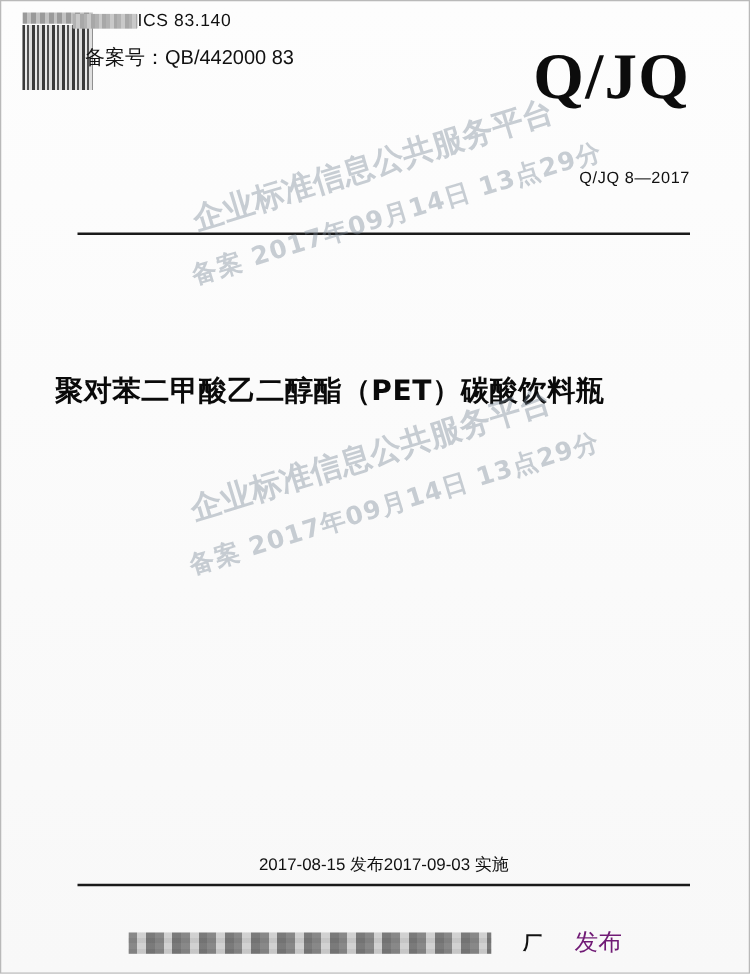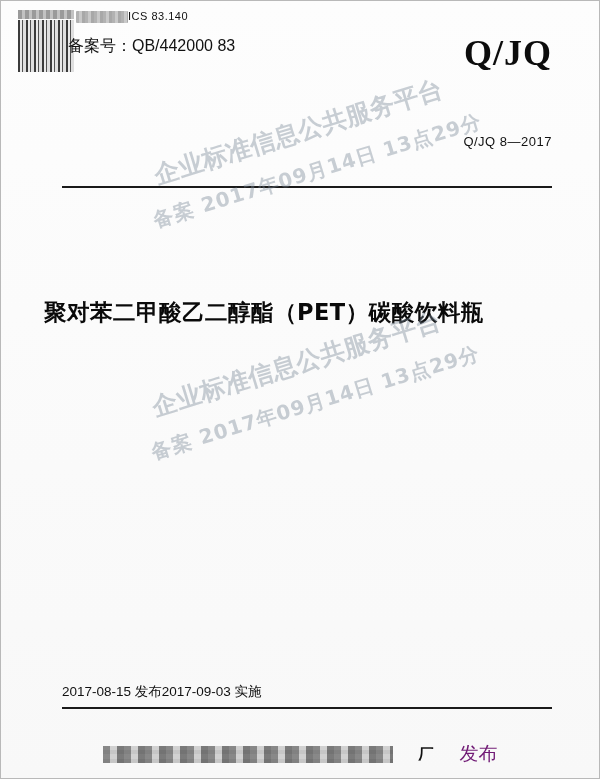--- a/index.html
+++ b/index.html
@@ -38,10 +38,9 @@
     left: 58px;
     top: 8px;
     width: 330px;
-    font-size: 11px;
+    font-size: 14px;
     color: #111;
     line-height: 17px;
-    padding-left: 18px;
   }
   .hdr-row { display: flex; align-items: center; white-space: nowrap; }
   .ics-label { letter-spacing: 0.5px; }

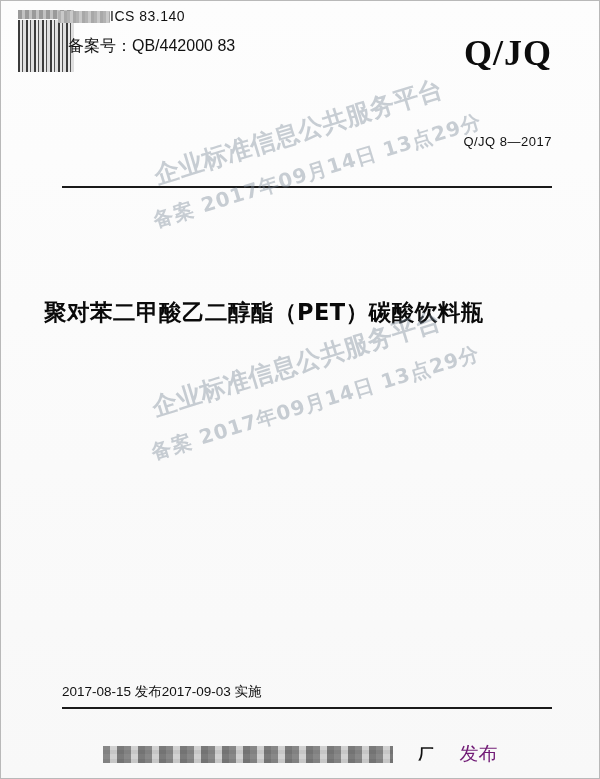--- a/index.html
+++ b/index.html
@@ -90,7 +90,7 @@
     top: 32px;
     font-family: "Liberation Serif", serif;
     font-weight: 700;
-    font-size: 36px;
+    font-size: 52px;
     letter-spacing: 1px;
     color: #0c0c0c;
   }

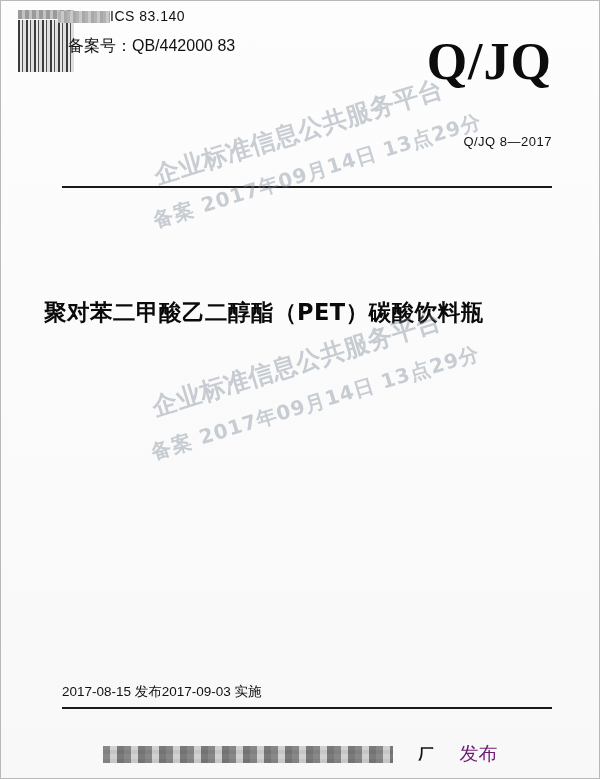--- a/index.html
+++ b/index.html
@@ -165,7 +165,7 @@
     right: 48px;
     top: 683px;
     display: flex;
-    justify-content: flex-start;
+    justify-content: center;
     font-size: 13.5px;
     color: #111;
   }

